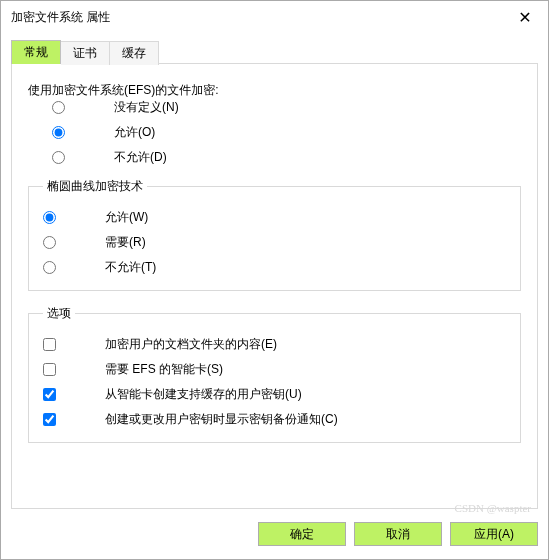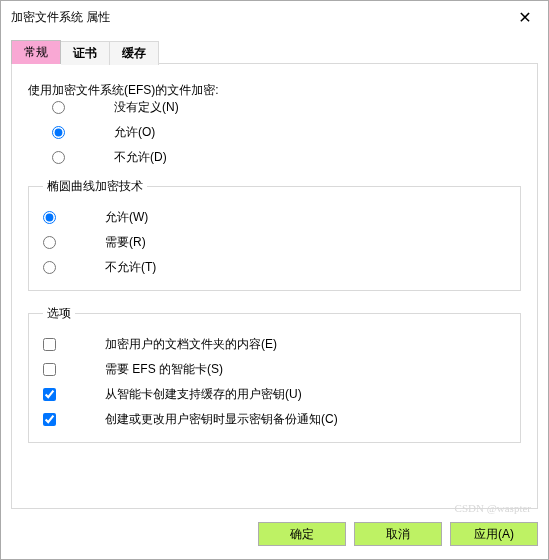--- a/index.html
+++ b/index.html
@@ -12,7 +12,7 @@
 .tabs { display: flex; position: relative; z-index: 2; }
 .tab { border: 1px solid #d9d9d9; border-bottom: none; padding: 3px 12px; background: #fff; font-size: 12px; margin-right: 0; cursor: default; position: relative; }
 .tab + .tab { border-left: none; }
-.tab.active { border-color: #c0c0c0; background: #f9a8d4; z-index: 3; }
+.tab.active { border-color: #c0c0c0; background: #bef264; z-index: 3; }
 .tab:not(.active) { background: #f5f5f5; top: 1px; font-weight: bold; }
 .tabpanel { border: 1px solid #d9d9d9; flex: 1; margin-top: -1px; padding: 18px 16px 12px 16px; position: relative; min-height: 0; }
 .section-heading { margin-bottom: 0; font-size: 12px; }

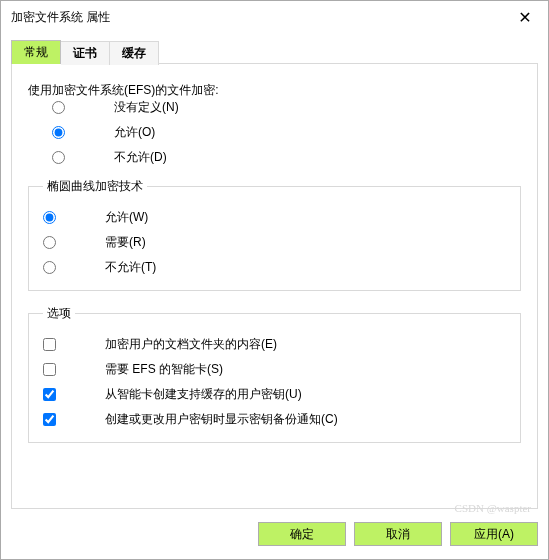--- a/index.html
+++ b/index.html
@@ -13,7 +13,7 @@
 .tab { border: 1px solid #d9d9d9; border-bottom: none; padding: 3px 12px; background: #fff; font-size: 12px; margin-right: 0; cursor: default; position: relative; }
 .tab + .tab { border-left: none; }
 .tab.active { border-color: #c0c0c0; background: #bef264; z-index: 3; }
-.tab:not(.active) { background: #f5f5f5; top: 1px; font-weight: bold; }
+.tab:not(.active) { background: #f5f5f5; top: 1px; }
 .tabpanel { border: 1px solid #d9d9d9; flex: 1; margin-top: -1px; padding: 18px 16px 12px 16px; position: relative; min-height: 0; }
 .section-heading { margin-bottom: 0; font-size: 12px; }
 .radio-group { margin-left: 24px; margin-bottom: 12px; }

